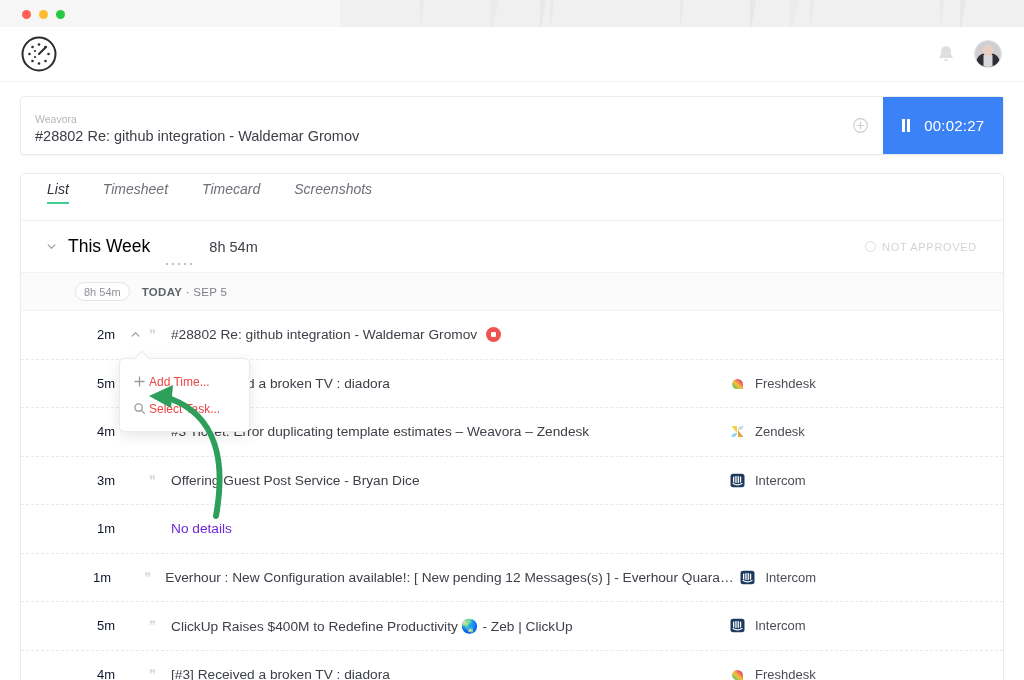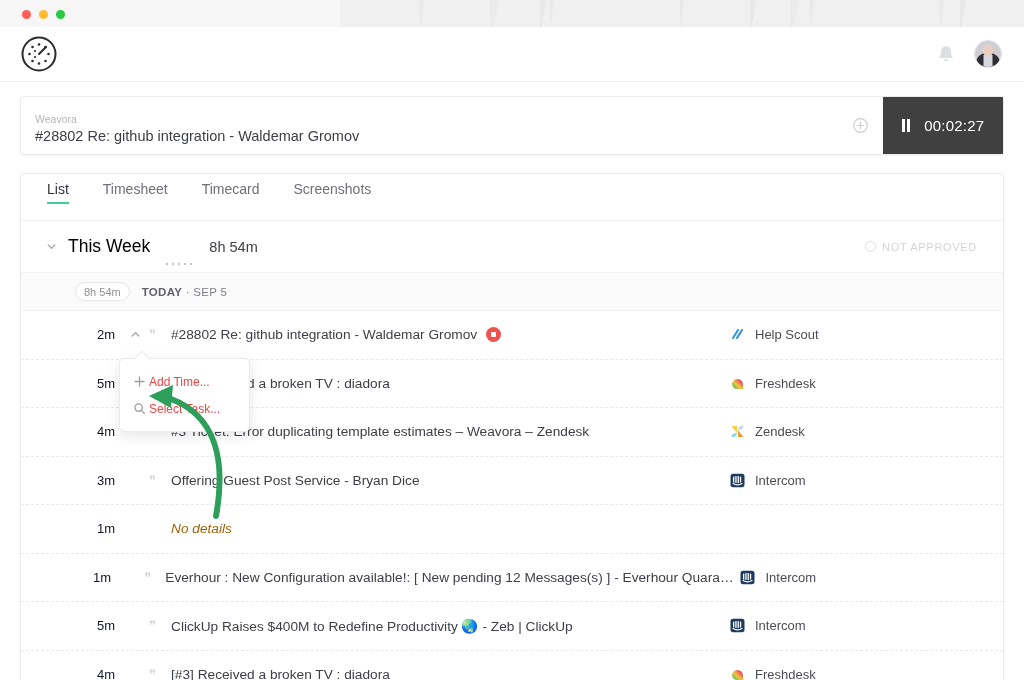--- a/index.html
+++ b/index.html
@@ -95,7 +95,7 @@
     color: #cdcdd2;
   }
   .timer-btn {
-    width: 120px; background: #404040;
+    width: 120px; background: #3b82f6;
     display: flex; align-items: center; justify-content: center; gap: 14px;
     color: #fff; cursor: pointer;
   }

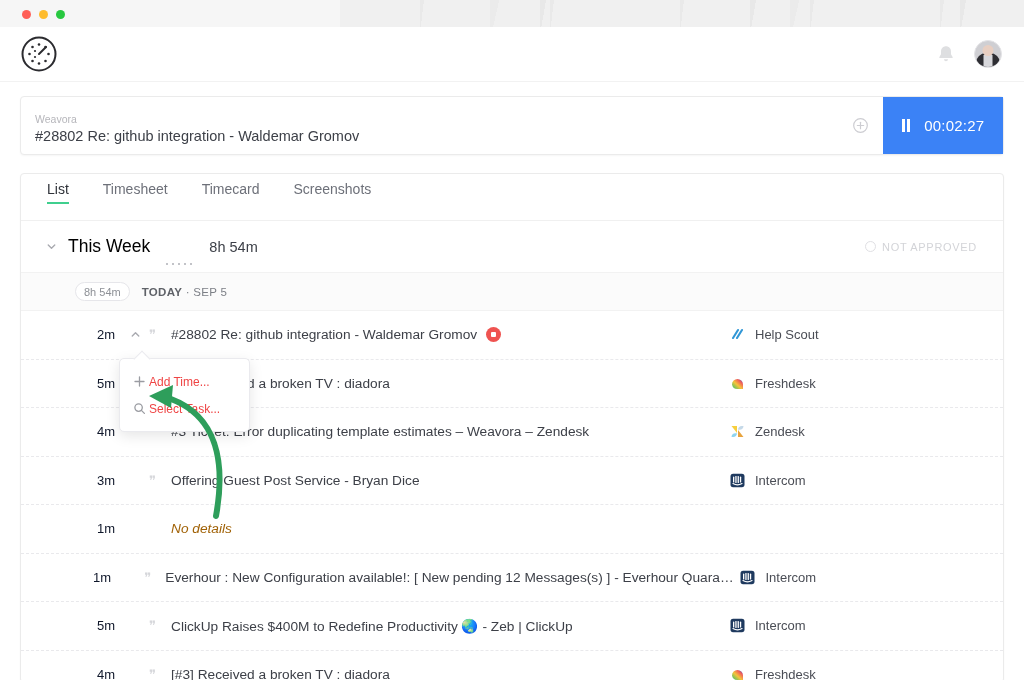--- a/index.html
+++ b/index.html
@@ -119,6 +119,7 @@
     height: 47px; padding: 0 0 16px 26px;
     border-bottom: 1px solid #f0f0f0;
     gap: 34px;
+    font-style: italic;
   }
   .tab {
     font-size: 14px; color: #6d7079; cursor: pointer;

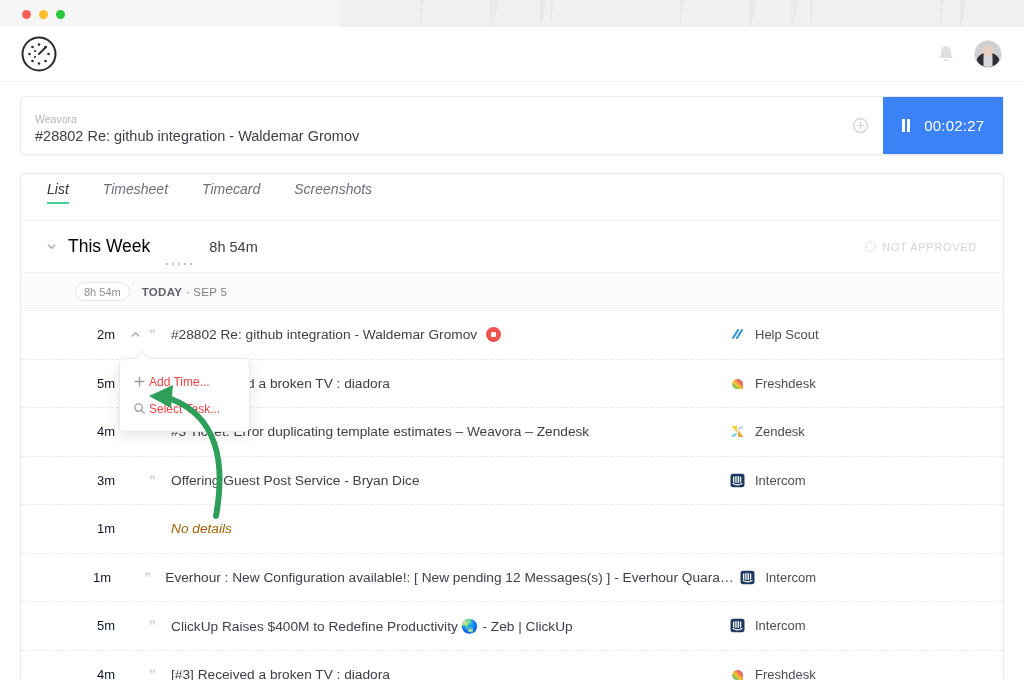--- a/index.html
+++ b/index.html
@@ -348,17 +348,6 @@
       <span class="stop-btn">
           <i></i>
         </span>
-      <span class="entry-app">
-        <span class="app-ico">
-          <svg viewBox="0 0 17 17" width="17" height="17">
-            <g stroke="#3197d6" stroke-width="2.1" stroke-linecap="round">
-              <line x1="4" y1="12" x2="9" y2="4"></line>
-                <line x1="8" y1="12" x2="13" y2="4"></line>
-            </g>
-          </svg>
-        </span>
-        <span class="name">Help Scout</span>
-      </span>
     </div>
 
     <div class="entry">

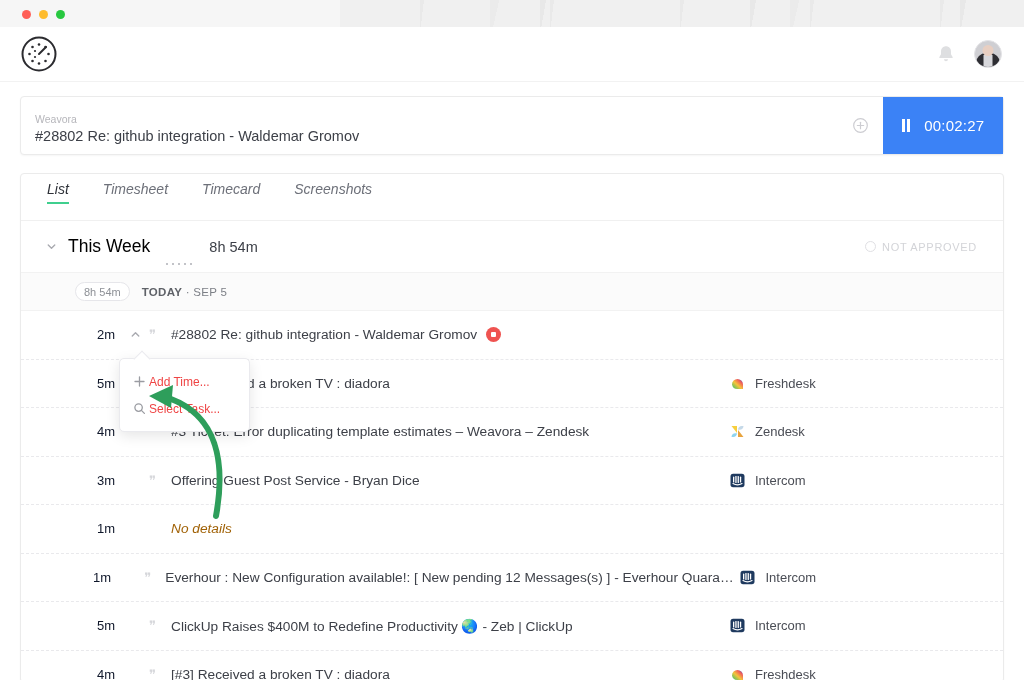--- a/index.html
+++ b/index.html
@@ -192,7 +192,7 @@
     white-space: nowrap; overflow: hidden; text-overflow: ellipsis;
     max-width: 620px;
   }
-  .entry-text.muted { color: #a16207; font-style: italic; }
+  .entry-text.muted { color: #6d28d9; }
   .stop-btn {
     margin-left: 9px; width: 15px; height: 15px; border-radius: 50%;
     background: #ef5350; display: flex; align-items: center; justify-content: center;

